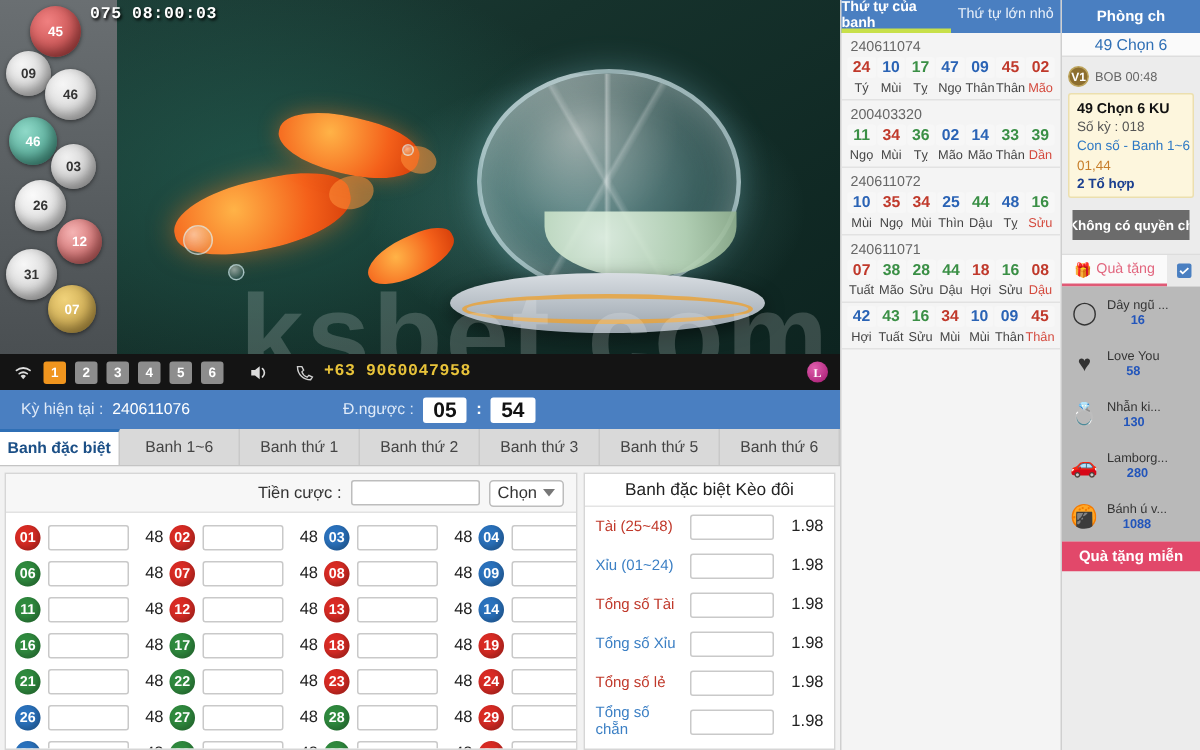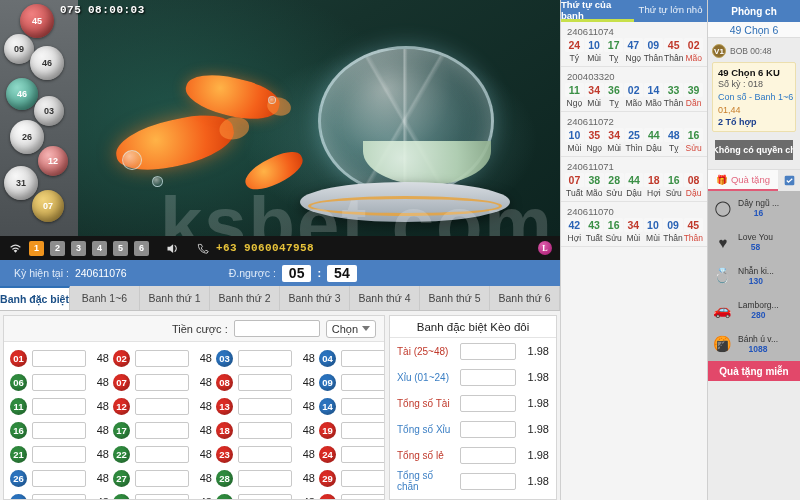--- a/index.html
+++ b/index.html
@@ -622,7 +622,6 @@
         </div>
         <div class="res-sep"></div>
         <div class="res-block">
-          <div class="res-id">240611070</div>
           <div class="res-nums">
             <div class="res-col">
               <div class="res-n blue">42</div>

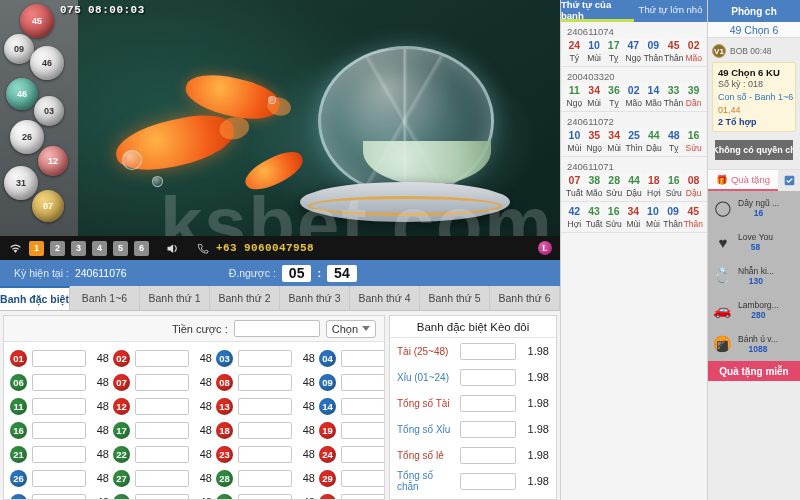--- a/index.html
+++ b/index.html
@@ -275,7 +275,6 @@
       <div class="tab">Banh thứ 1</div>
       <div class="tab">Banh thứ 2</div>
       <div class="tab">Banh thứ 3</div>
-      <div class="tab">Banh thứ 4</div>
       <div class="tab">Banh thứ 5</div>
       <div class="tab">Banh thứ 6</div>
     </div>

